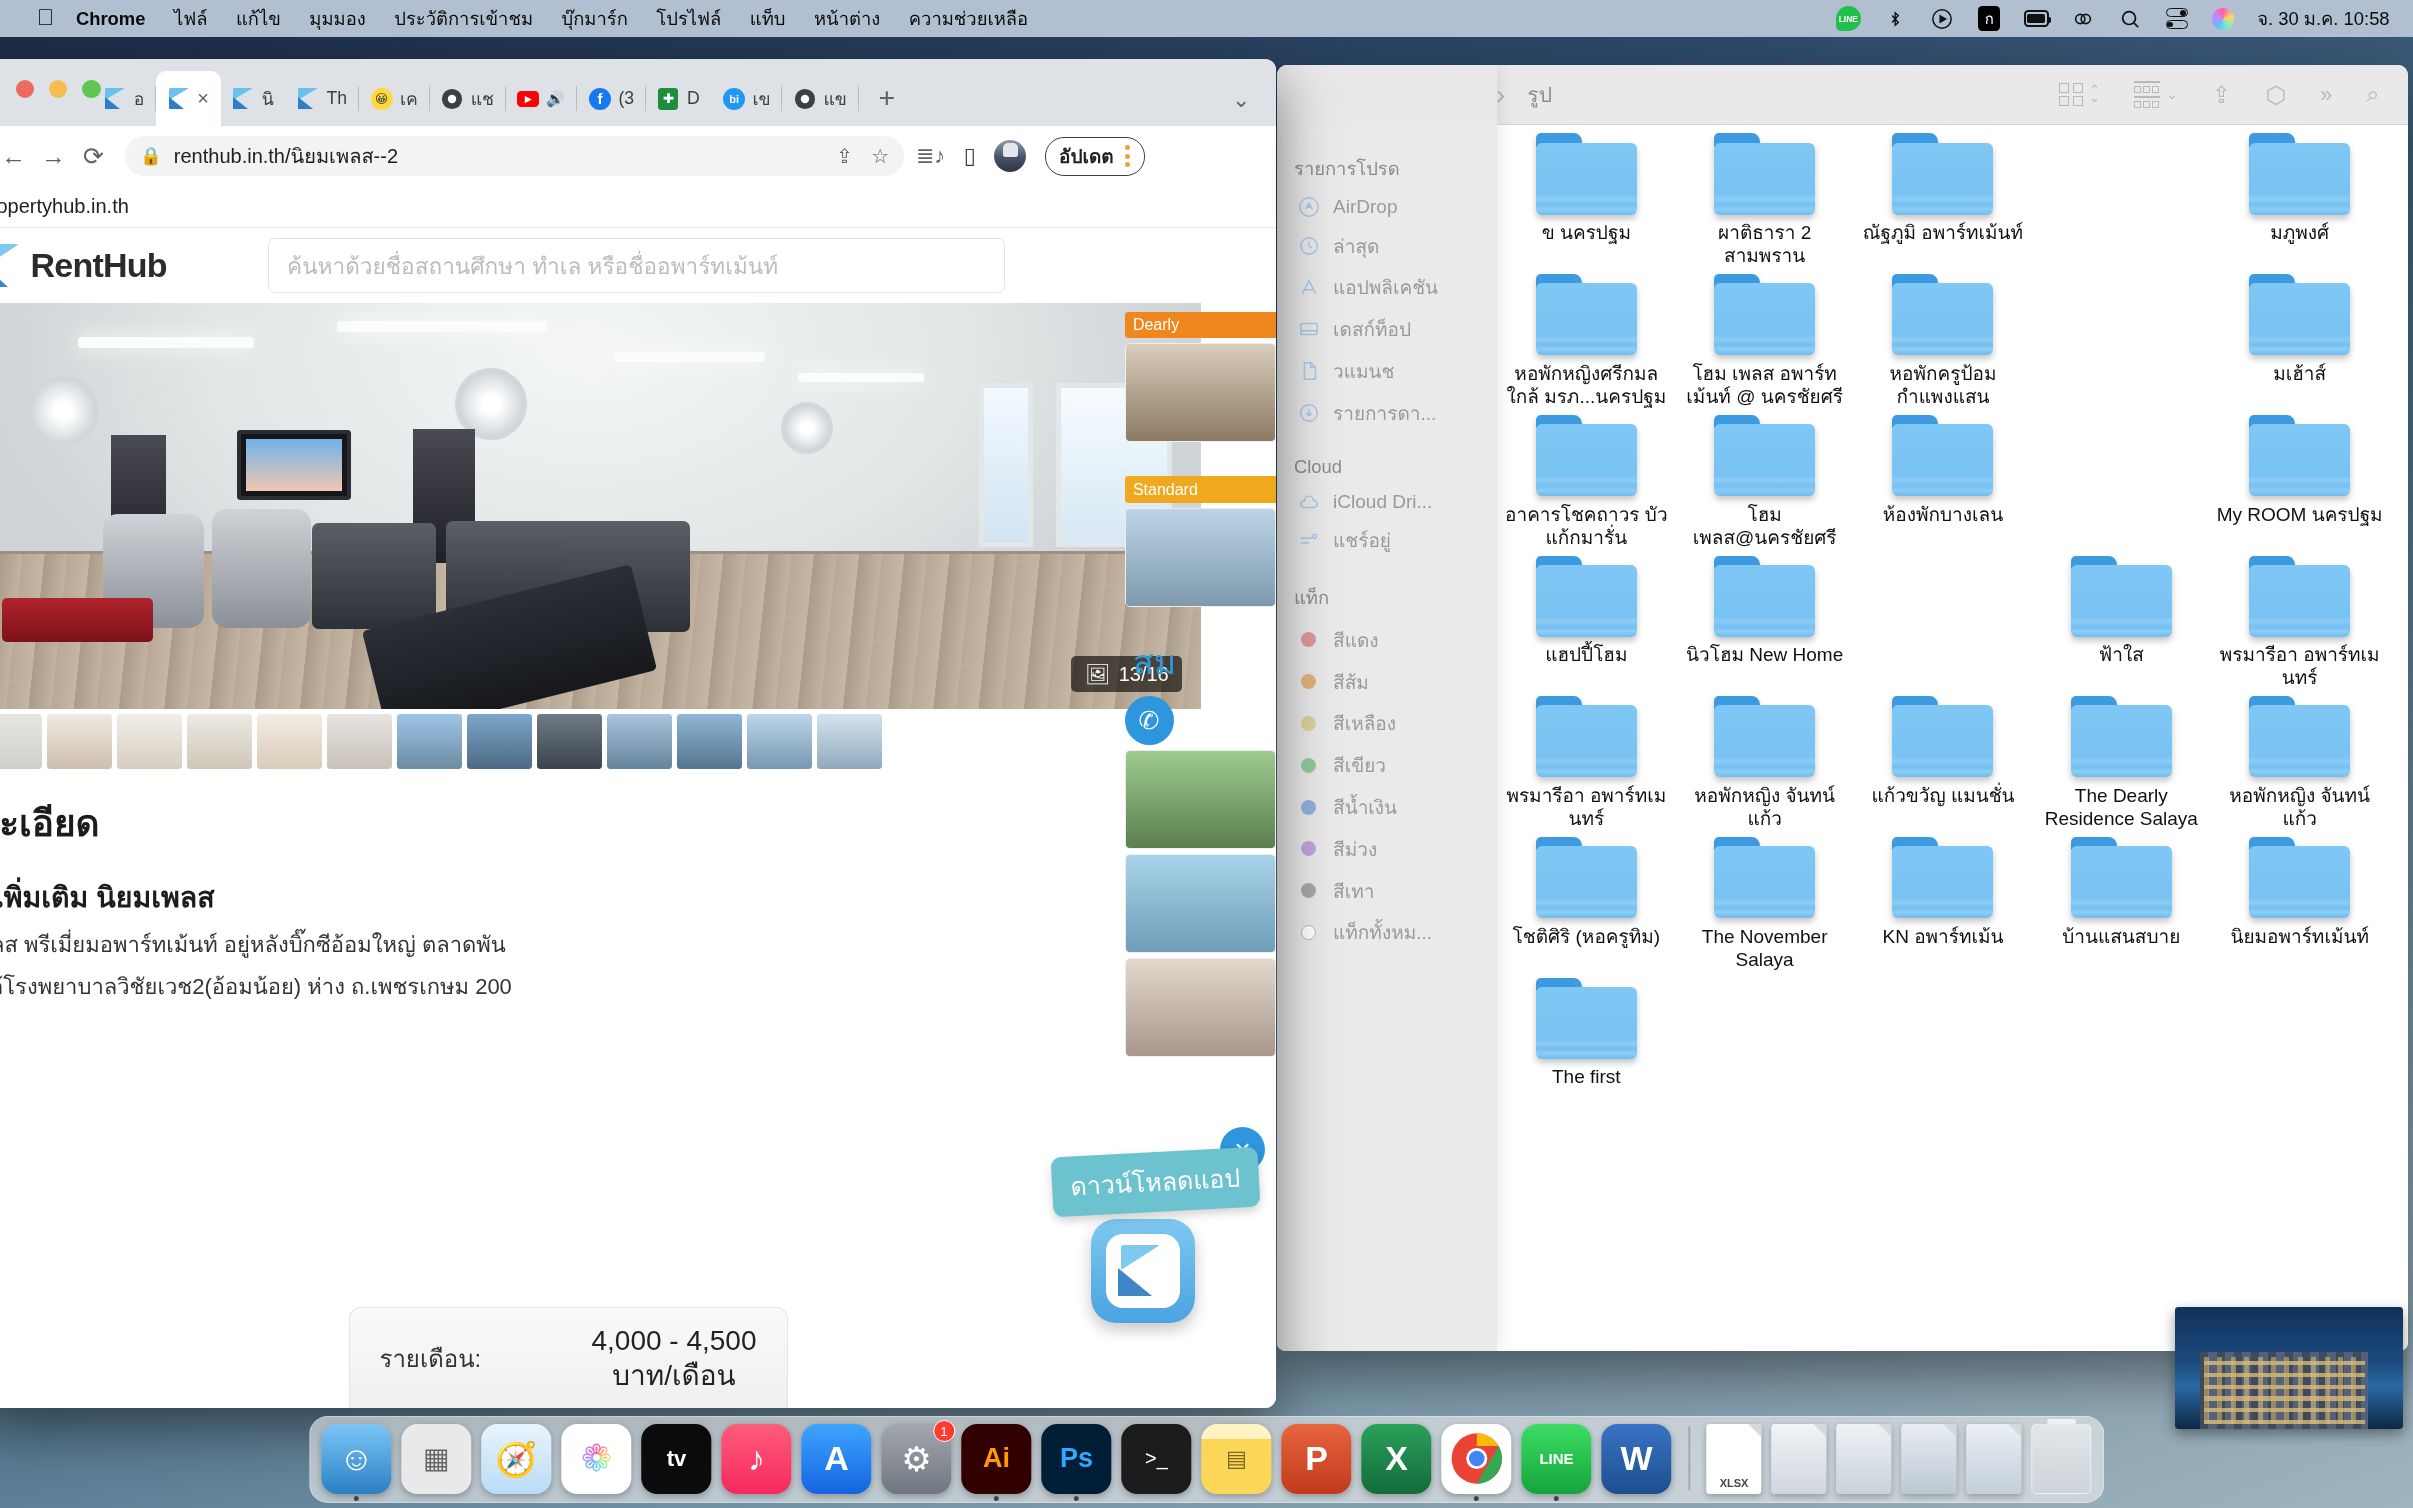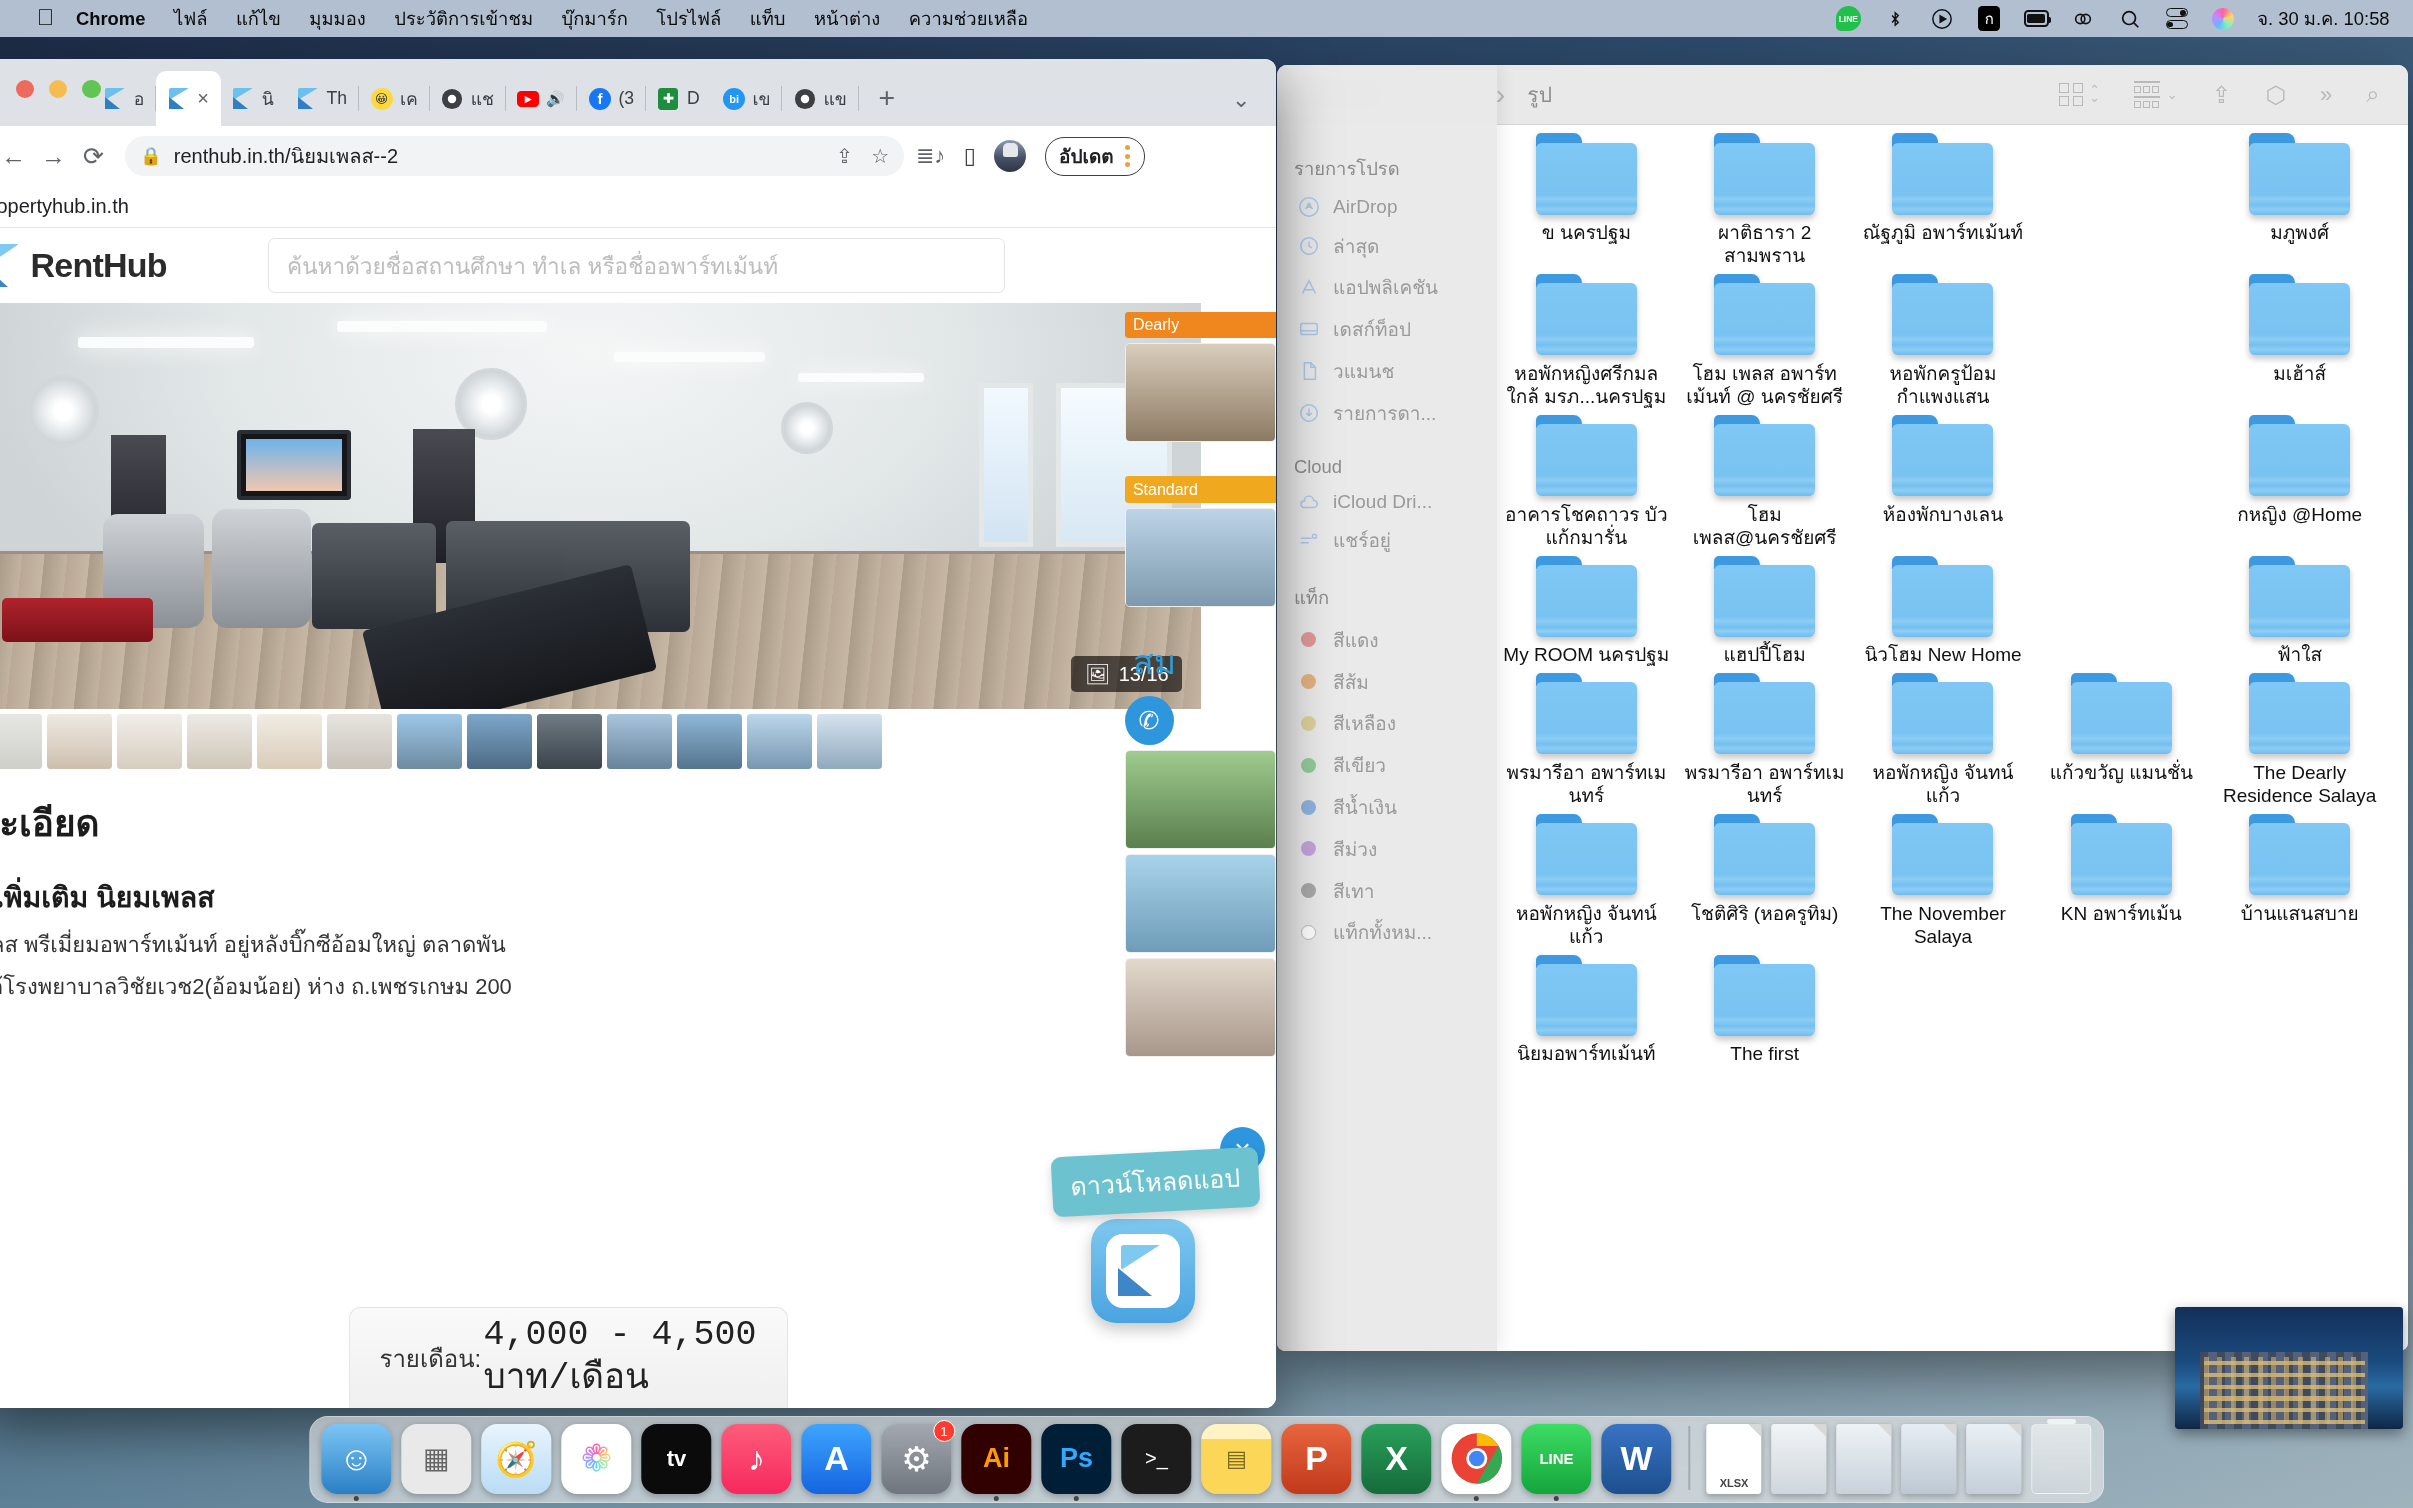--- a/index.html
+++ b/index.html
@@ -698,13 +698,6 @@
           </div>
         <div class="fitem"></div>
 
-        <div class="fitem">
-            <div class="folder">
-              <div class="tab"></div>
-              <div class="body"></div>
-            </div>
-            <div class="fname">กหญิง @Home</div>
-          </div>
         <div class="fitem">
             <div class="folder">
               <div class="tab"></div>

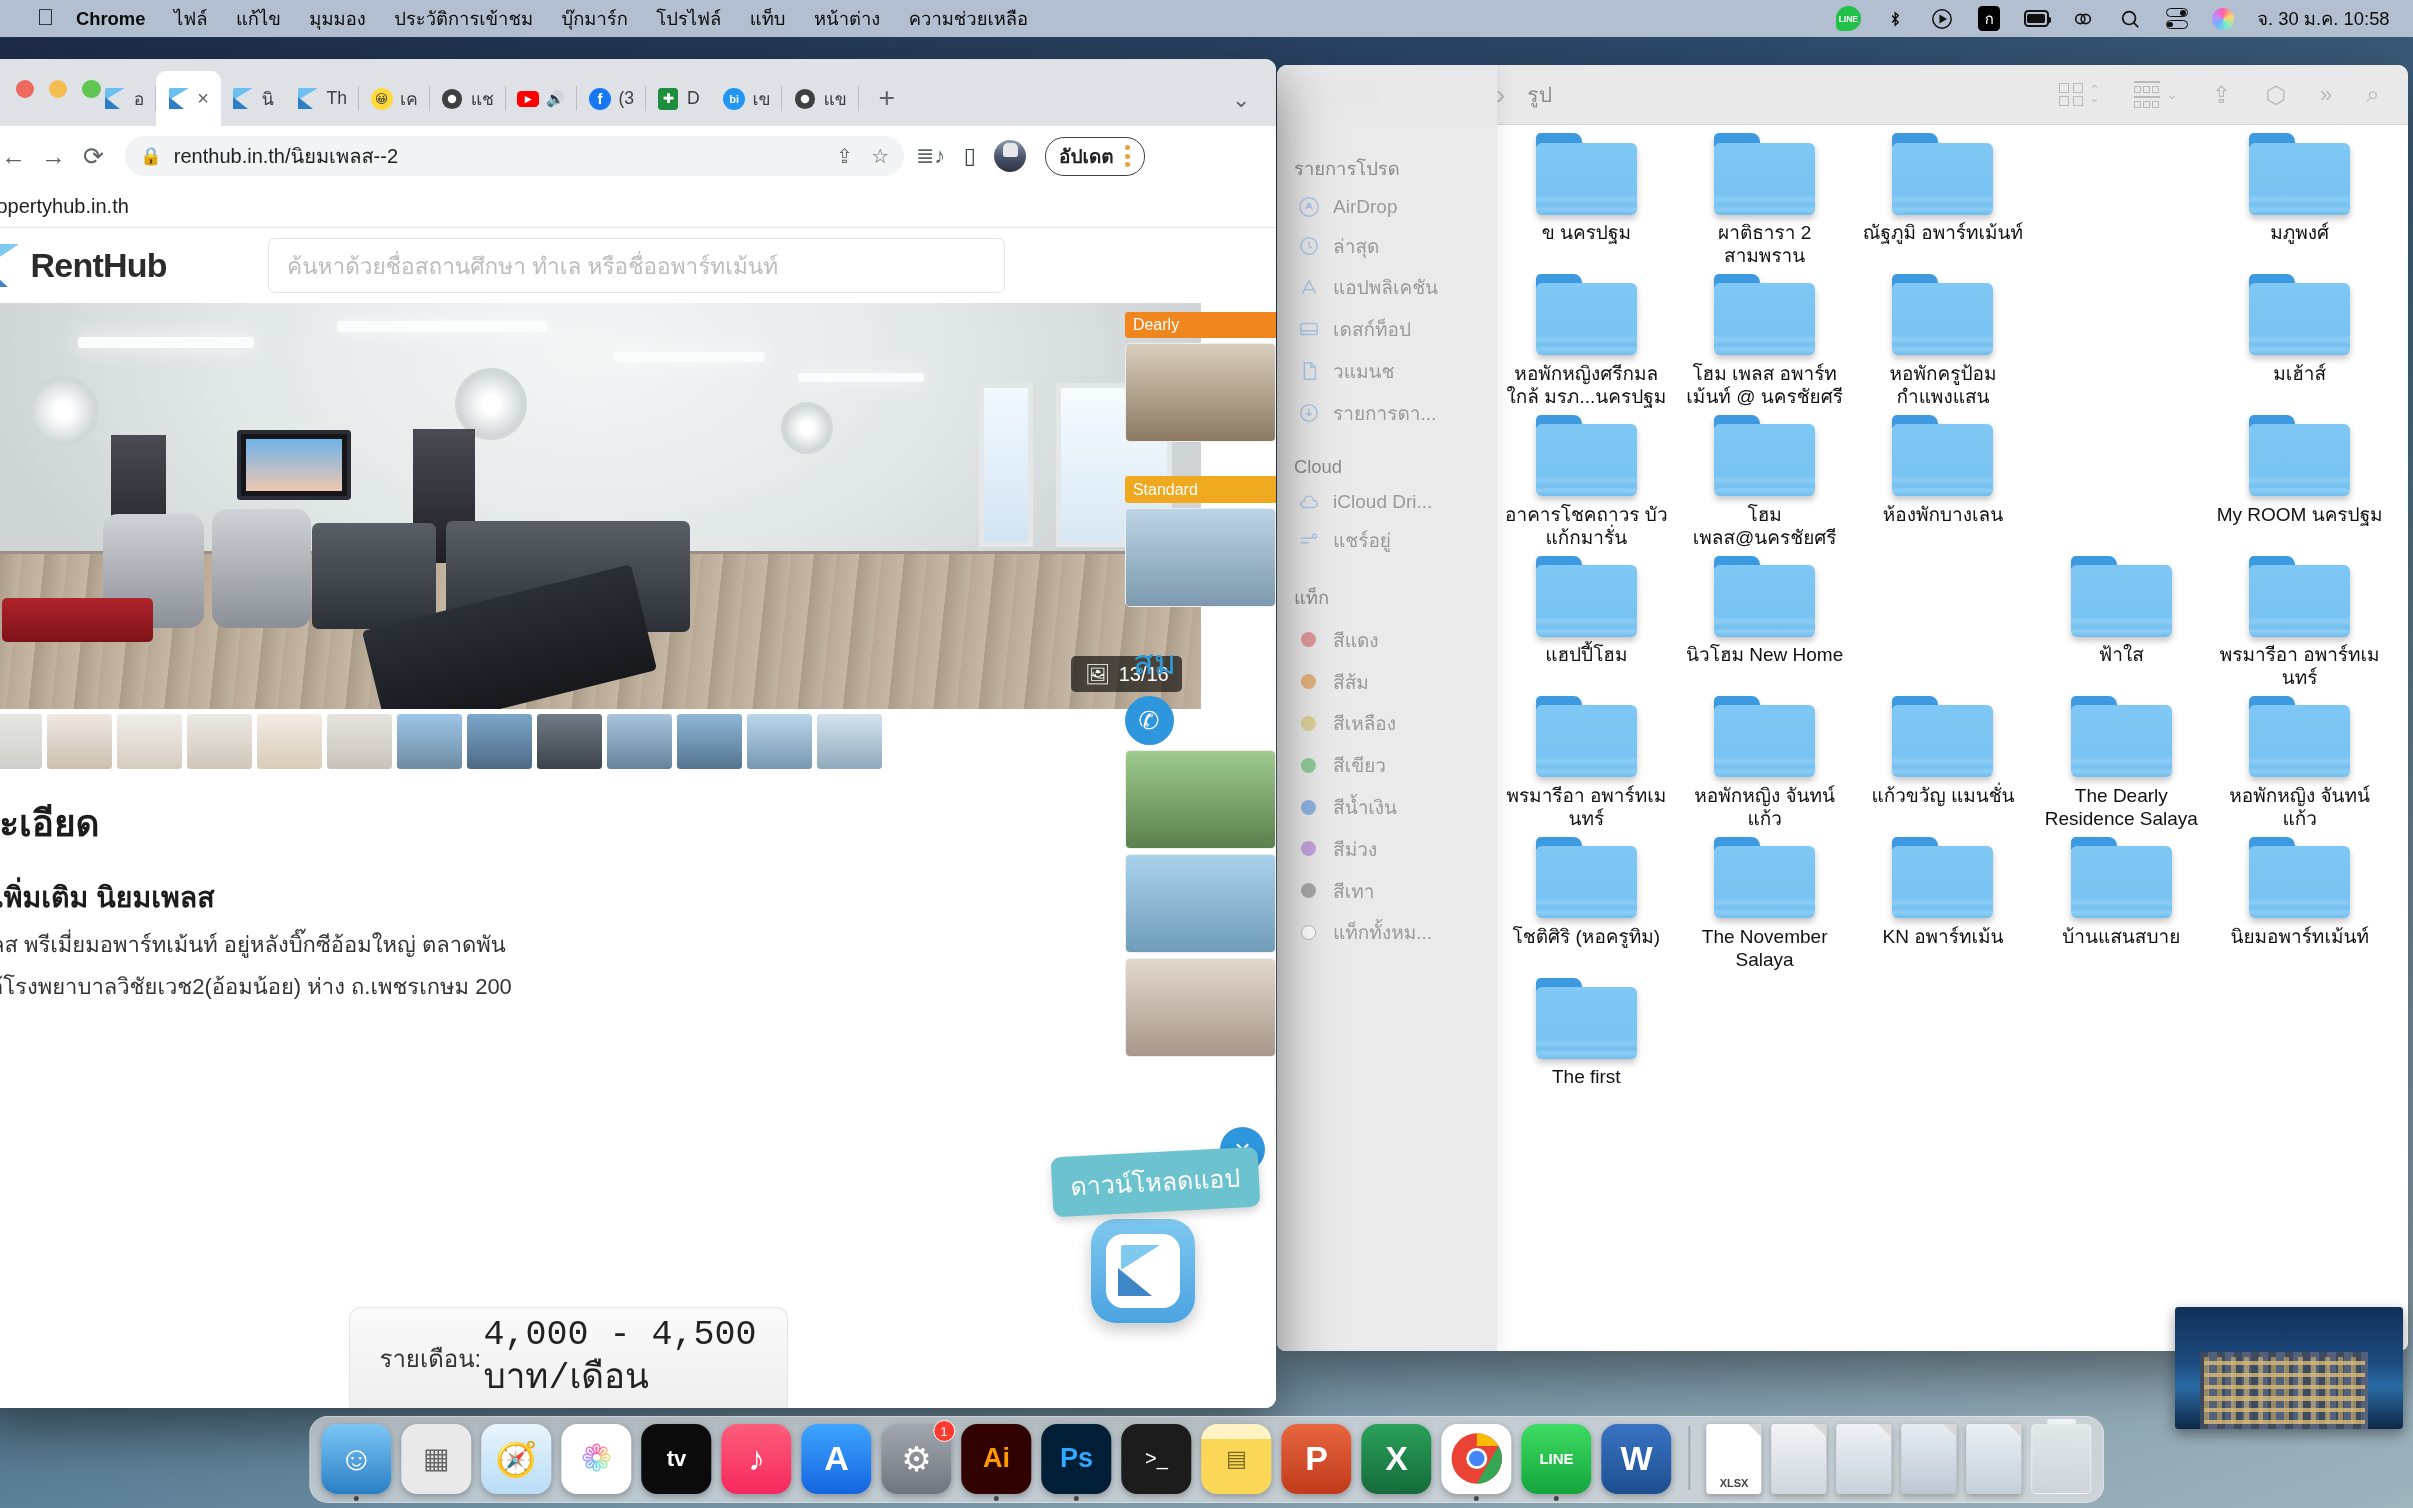--- a/index.html
+++ b/index.html
@@ -252,7 +252,7 @@
     display: flex; align-items: center; justify-content: space-between; padding: 0 30px;
   }
   .price-lbl { font-size: 24px; color: #333; }
-  .price-val { font-size: 35px; color: #222; text-align: left; line-height: 1.25; font-family: Liberation Mono, monospace; }
+  .price-val { font-size: 28px; color: #222; text-align: center; line-height: 1.25; }
 
   
   .rightcol { position:absolute; right: 0; top: 84px; width: 151px; }

